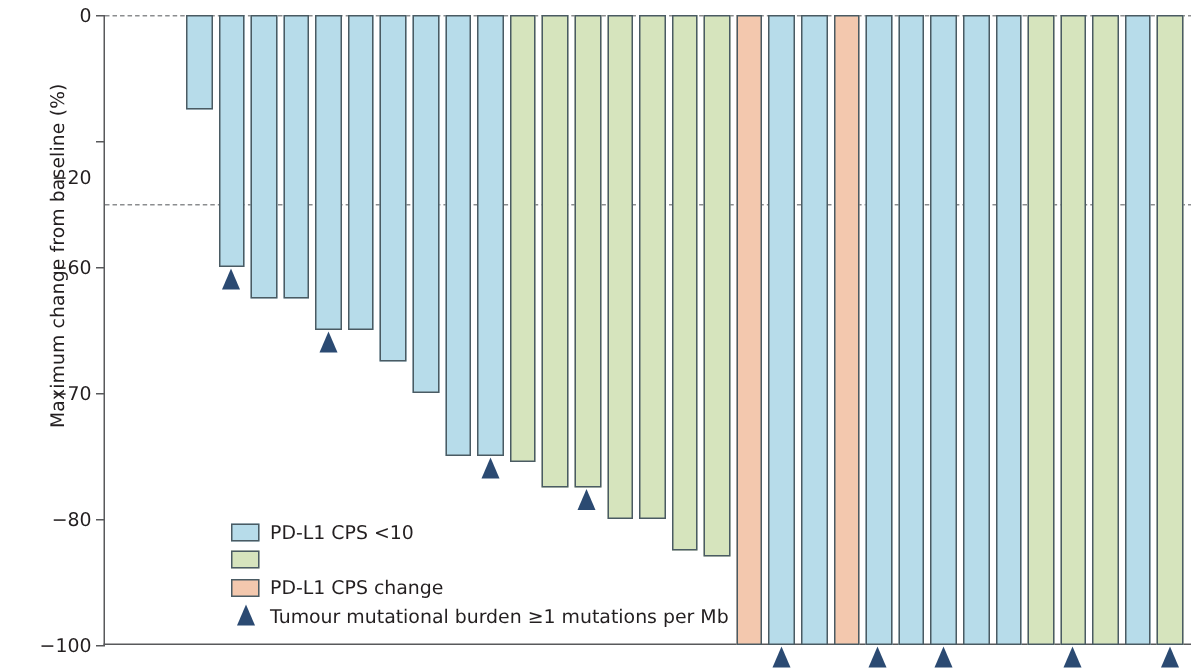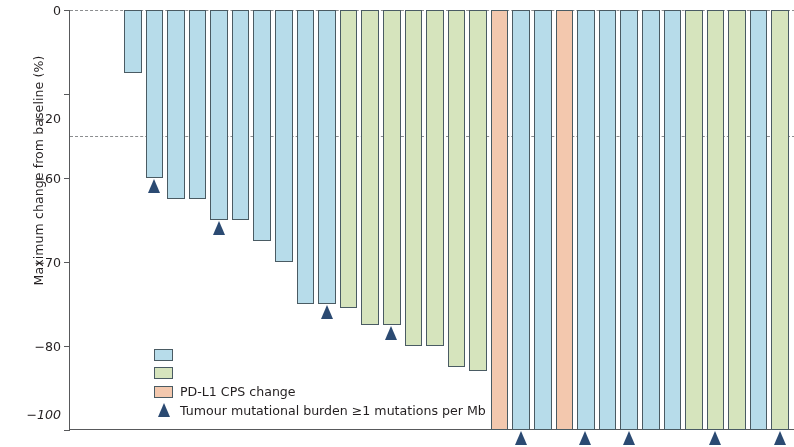--- a/index.html
+++ b/index.html
@@ -140,6 +140,7 @@
     <div class="legend">
       <div class="lrow">
         <span class="swatch blue"></span>
+        <span class="ltext">PD-L1 CPS &lt;10</span>
       </div>
       <div class="lrow">
         <span class="swatch green"></span>

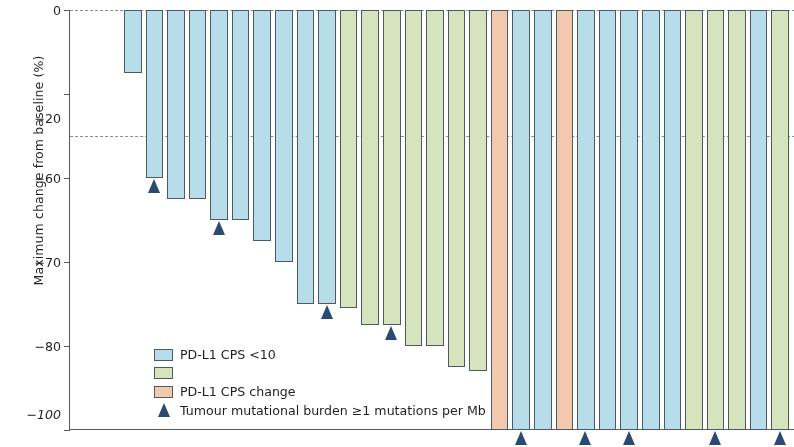--- a/index.html
+++ b/index.html
@@ -86,7 +86,7 @@
         <div class="tick" style="top: 336px;"></div>
         <div class="ticklabel" style="top: 336px;">−80</div>
         <div class="tick" style="top: 420px;"></div>
-        <div class="ticklabel" style="top: 404px; font-style: italic;">−100</div>
+        <div class="ticklabel" style="top: 420px;">−100</div>
       </div>
     <div id="reflines">
         <div class="refline zero" style="top: 0px;"></div>

